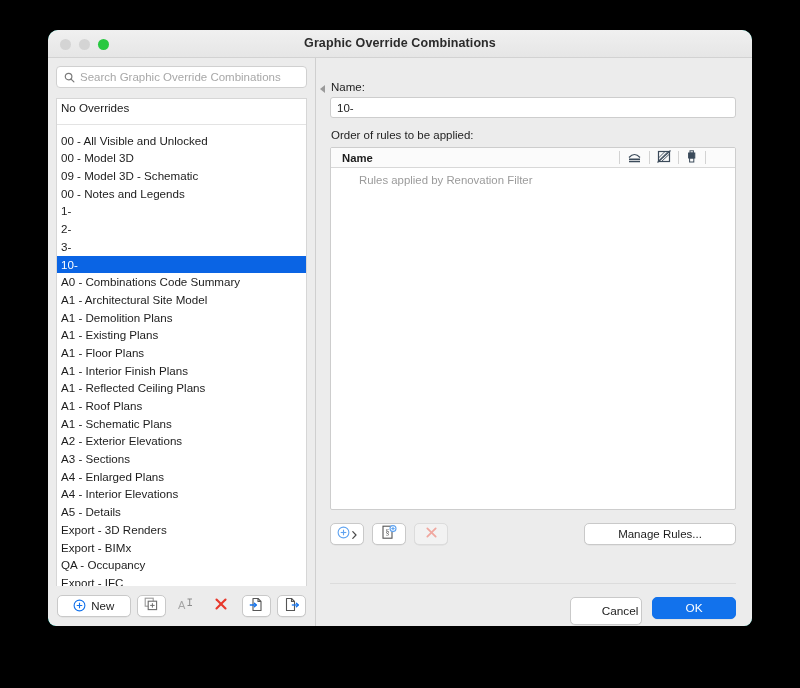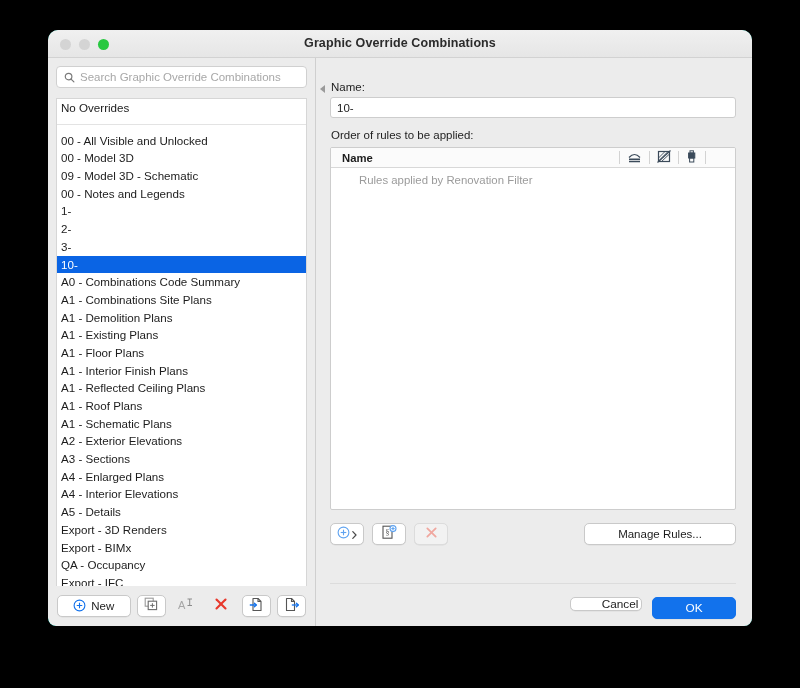--- a/index.html
+++ b/index.html
@@ -239,7 +239,7 @@
             <div class="list-row">3-</div>
             <div class="list-row selected">10-</div>
             <div class="list-row">A0 - Combinations Code Summary</div>
-            <div class="list-row">A1 - Combinations Site Plans</div>
+            <div class="list-row">A1 - Architectural Site Model</div>
             <div class="list-row">A1 - Demolition Plans</div>
             <div class="list-row">A1 - Existing Plans</div>
             <div class="list-row">A1 - Floor Plans</div>

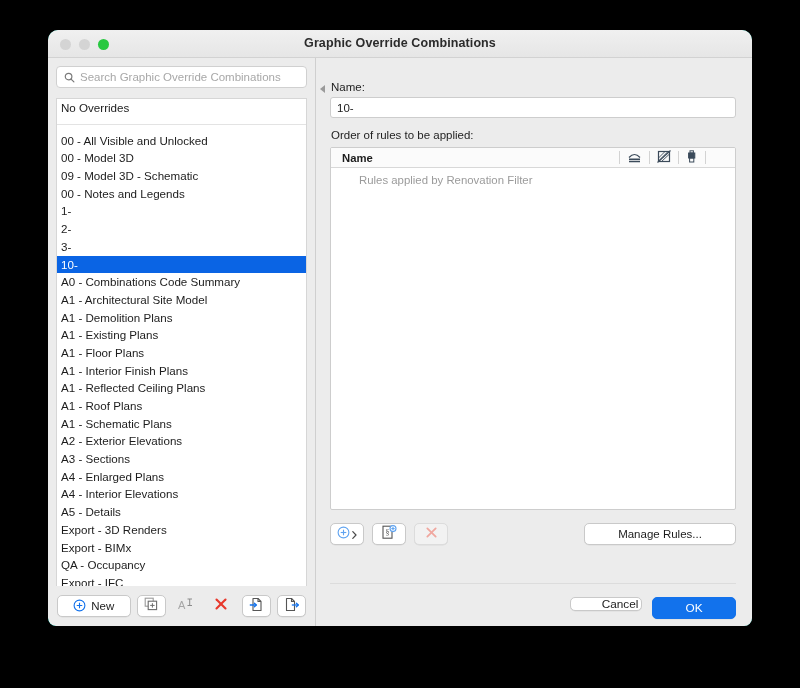--- a/index.html
+++ b/index.html
@@ -188,7 +188,7 @@
     position: absolute; right: 16px; top: 539px;
     display: flex; gap: 10px;
   }
-  .btn-cancel { height: 14px; width: 72px; font-size: 11.8px; color: #1c1c1c; padding-left: 28px; }
+  .btn-cancel { height: 28px; width: 72px; font-size: 11.8px; color: #1c1c1c; padding-left: 28px; }
   .btn-ok {
     height: 22px; width: 84px; font-size: 11.8px;
     background: #1272ec; border-color: #1272ec; color: #fff;

